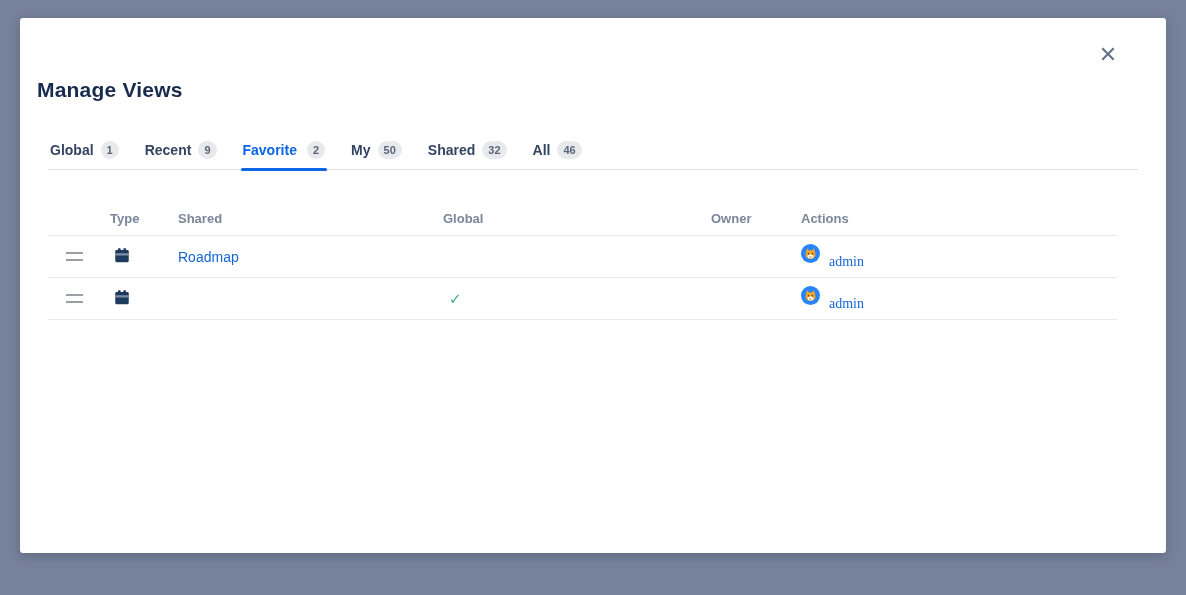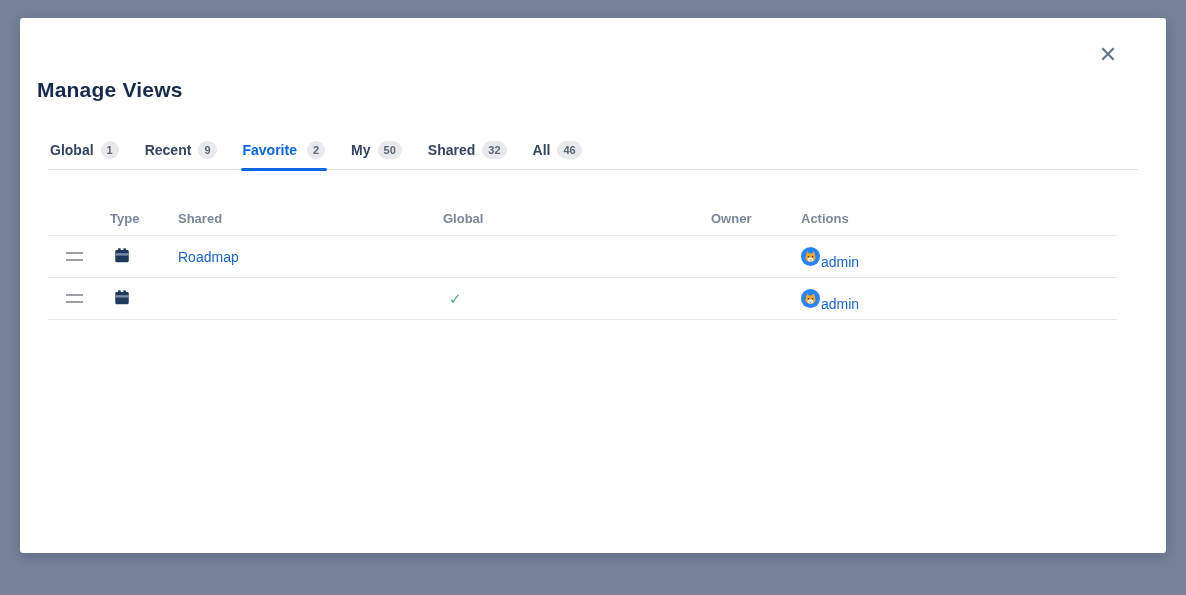--- a/index.html
+++ b/index.html
@@ -94,7 +94,7 @@
   .check{
     color:var(--check-green);font-size:15px;font-weight:700;padding-left:6px;
   }
-  .owner-cell{display:flex;align-items:center;gap:1px;}
+  .owner-cell{display:flex;gap:9px;font-family:Liberation Serif, serif;}
   .avatar{width:19px;height:19px;border-radius:50%;flex:0 0 auto;display:inline-flex;}
 </style>
 </head>

